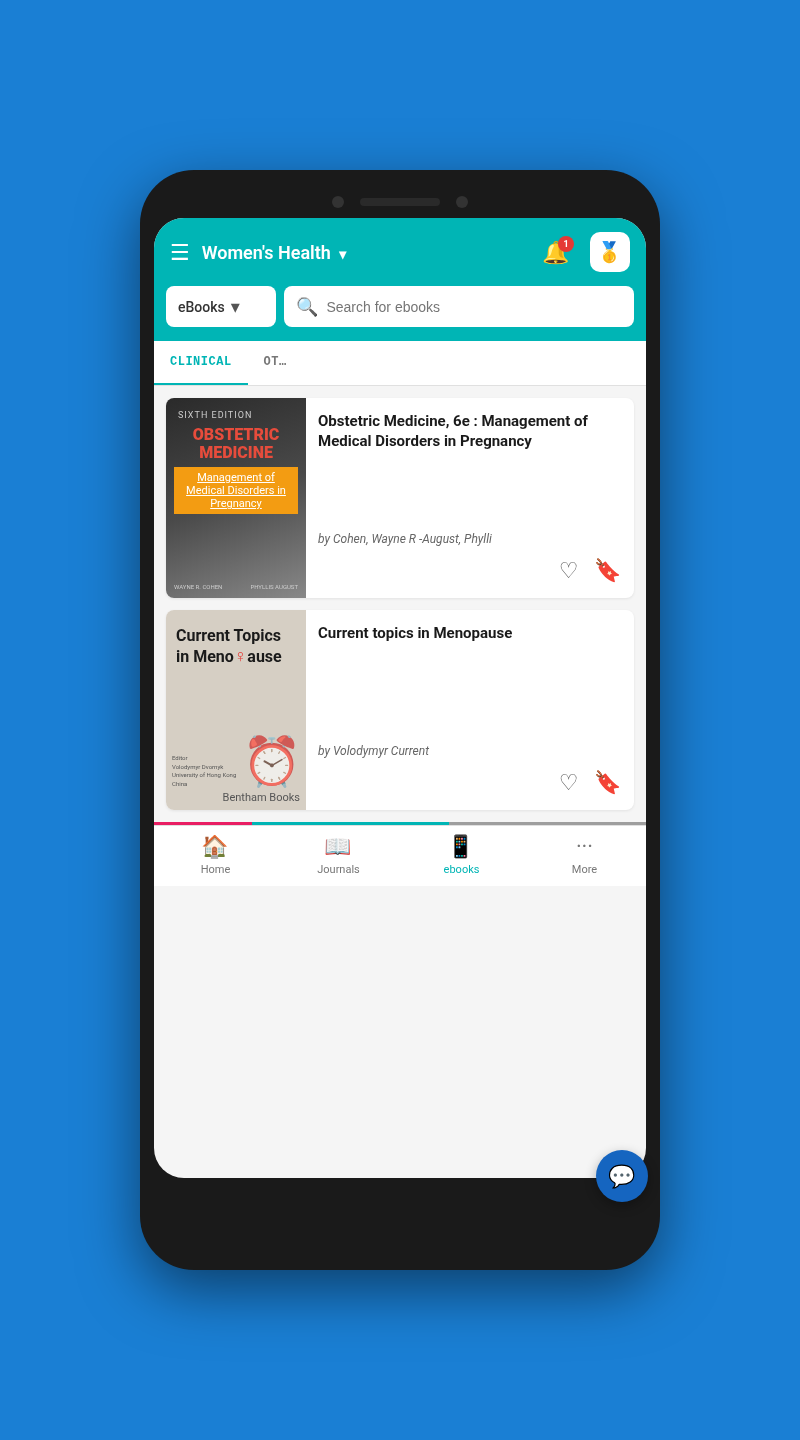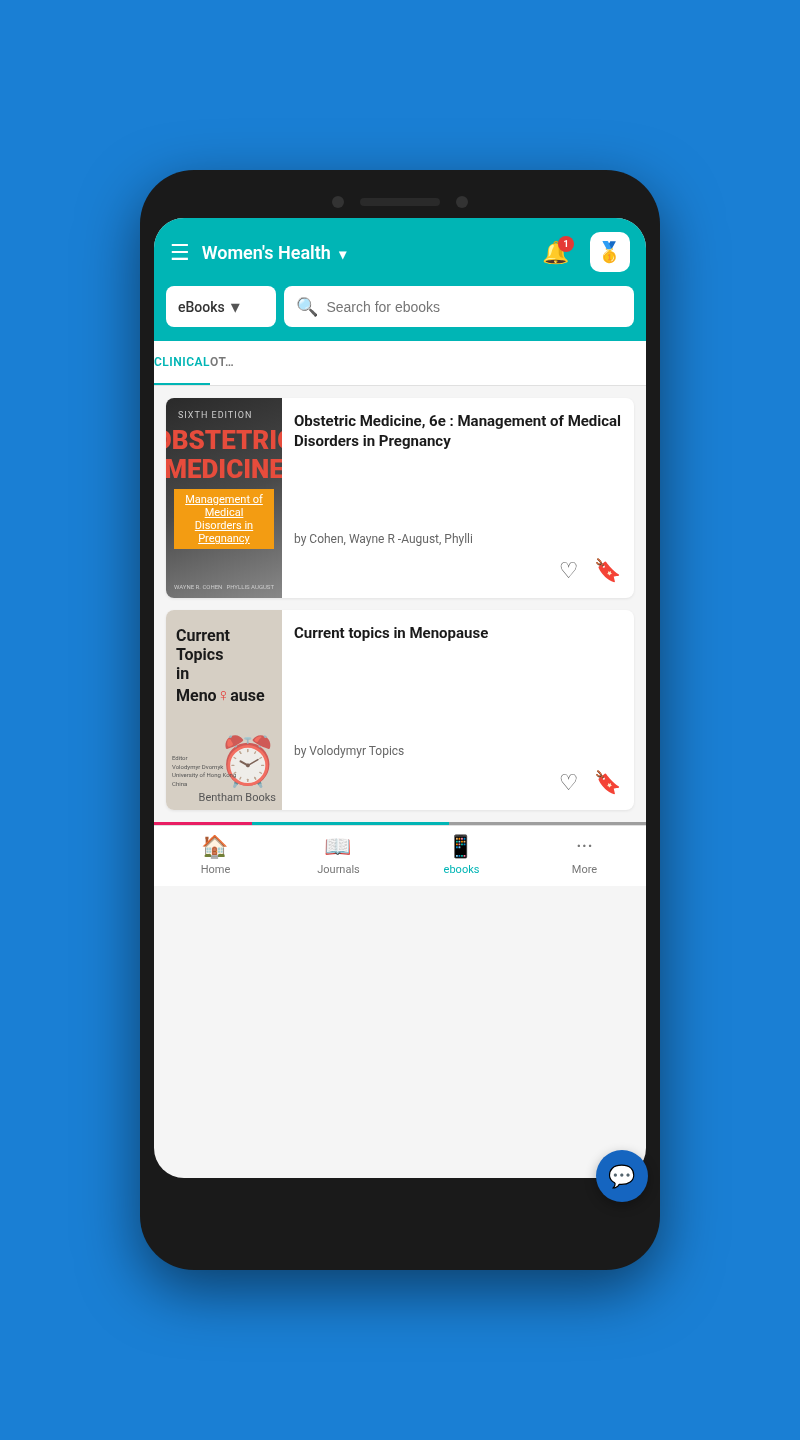--- a/index.html
+++ b/index.html
@@ -143,13 +143,14 @@
     }
     .tabs-row::-webkit-scrollbar { display: none; }
     .tab-item {
-      padding: 14px 0;
+      padding: 14px 16px;
       font-size: 12px;
       font-weight: 600;
       color: #777;
       cursor: pointer;
       white-space: nowrap;
       letter-spacing: 0.5px;
+      font-family: Liberation Mono, monospace;
     }
     .tab-item.active {
       color: #00b5b5;

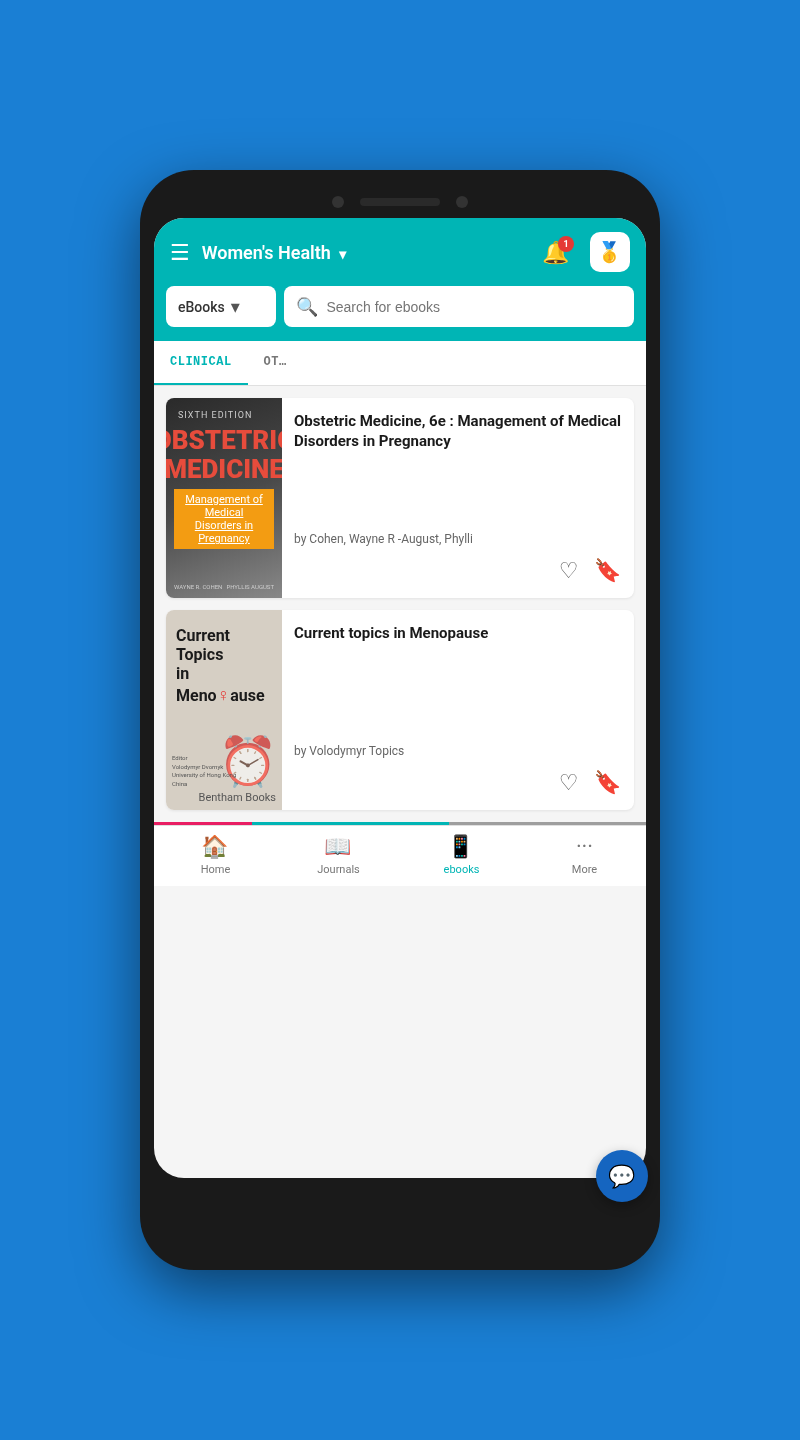--- a/index.html
+++ b/index.html
@@ -172,7 +172,7 @@
       box-shadow: 0 1px 3px rgba(0,0,0,0.08);
     }
     .book-cover {
-      width: 116px;
+      width: 140px;
       min-height: 200px;
       flex-shrink: 0;
       overflow: hidden;

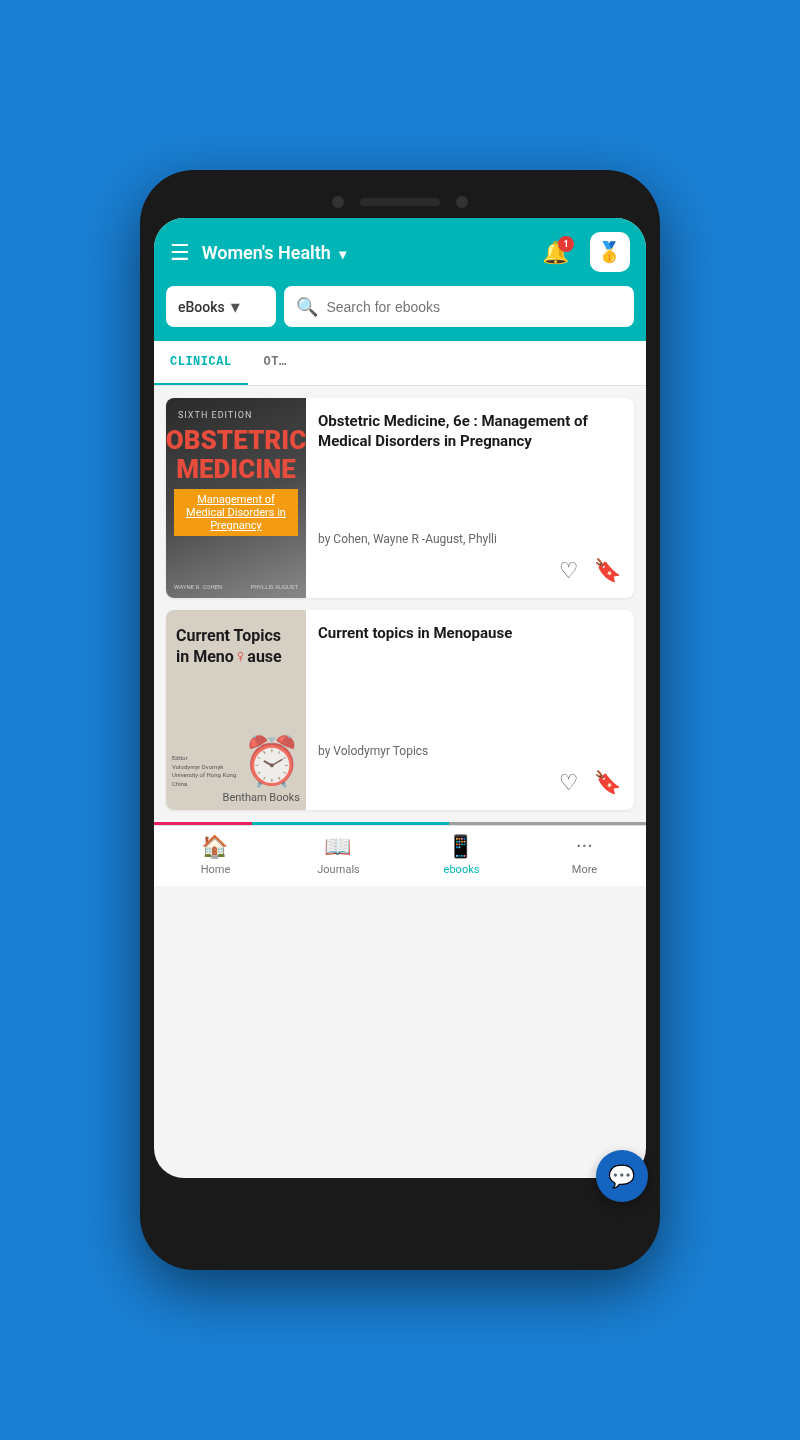--- a/index.html
+++ b/index.html
@@ -201,7 +201,7 @@
     }
     .cover-obstetric .big-title {
       color: #e74c3c;
-      font-size: 26px;
+      font-size: 16px;
       font-weight: 900;
       text-align: center;
       line-height: 1.1;

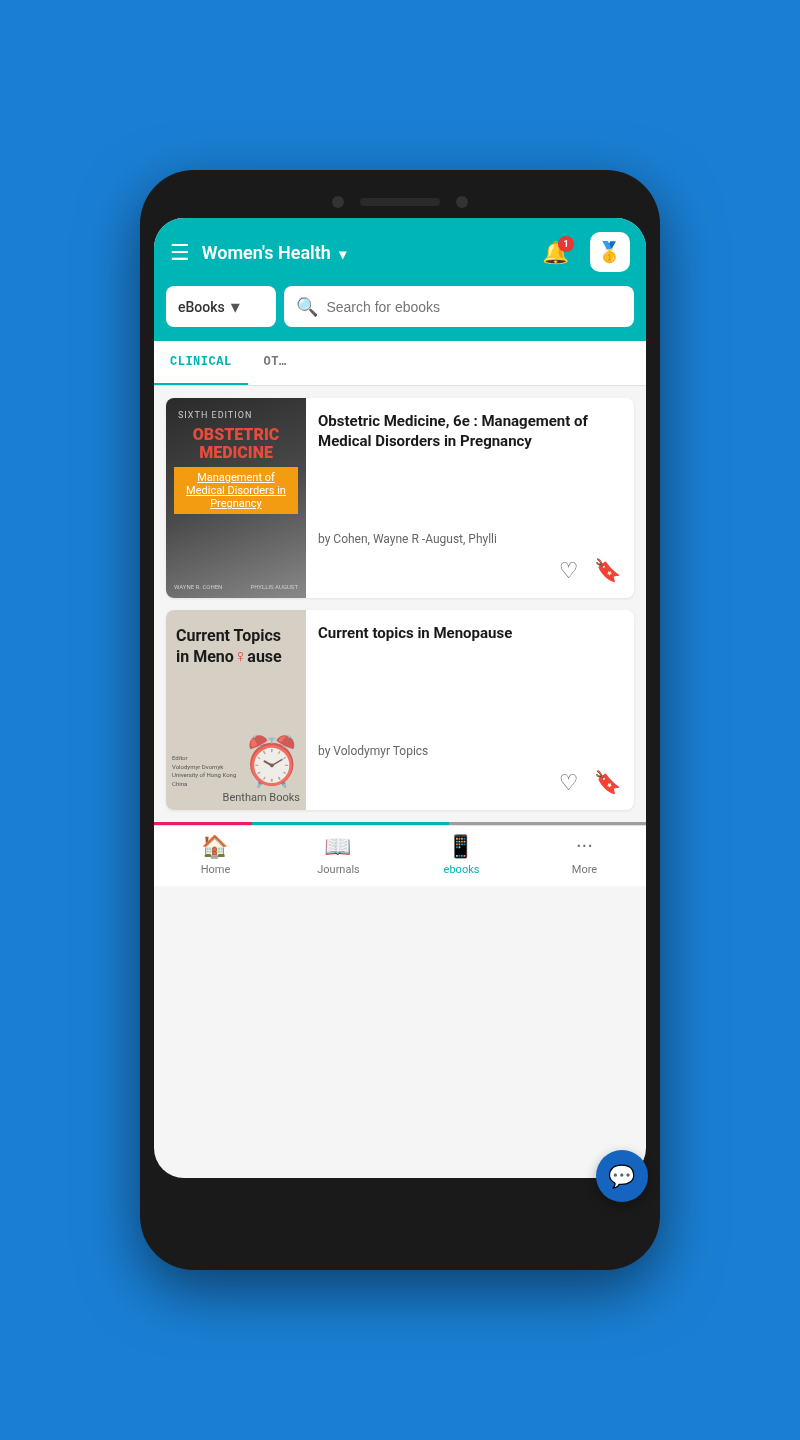--- a/index.html
+++ b/index.html
@@ -295,6 +295,7 @@
       font-size: 12px;
       color: #666;
       margin-top: auto;
+      font-style: italic;
     }
     .book-actions {
       display: flex;

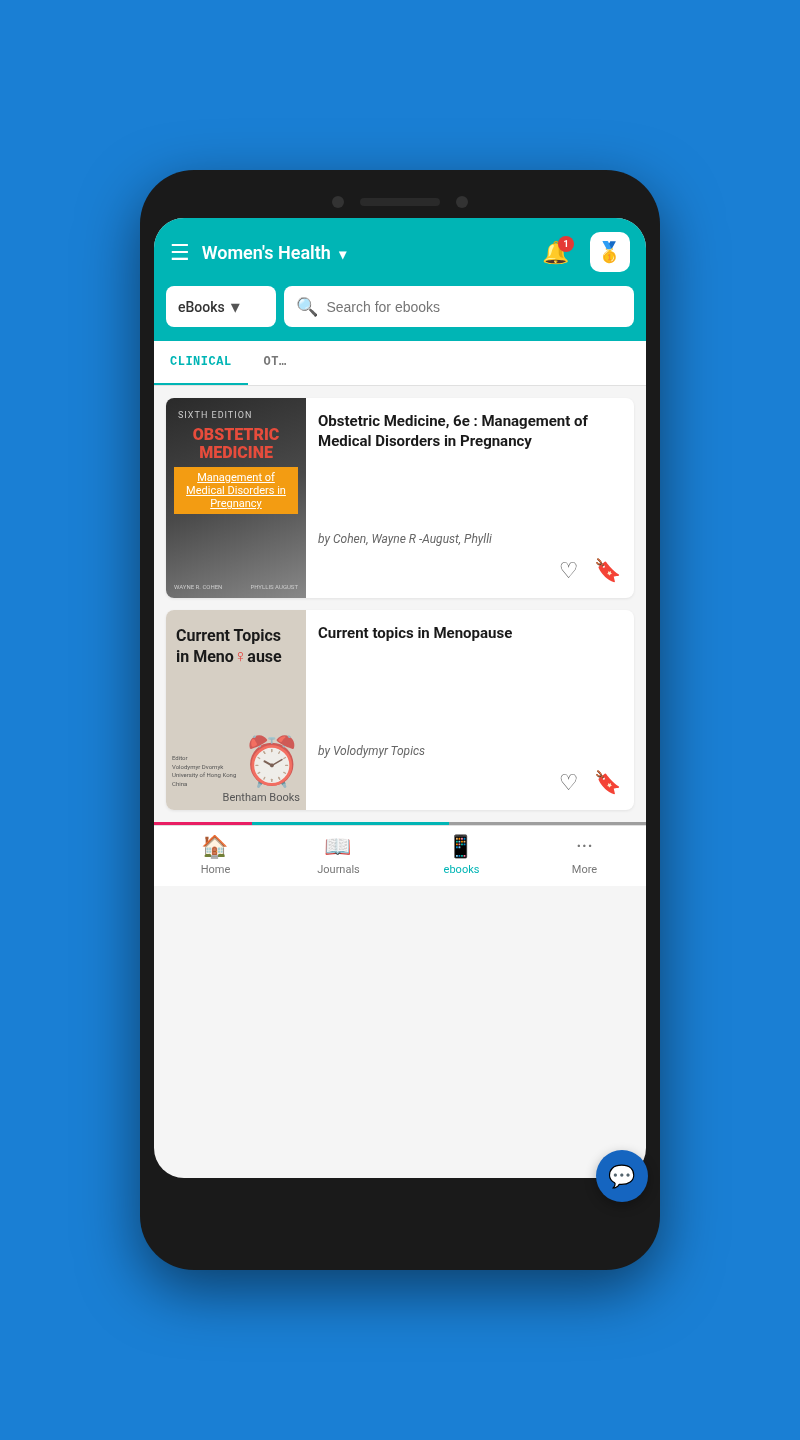--- a/index.html
+++ b/index.html
@@ -439,7 +439,7 @@
         </div>
         <div class="book-info">
           <div class="book-title">Current topics in Menopause</div>
-          <div class="book-author">by Volodymyr Topics</div>
+          <div class="book-author">by Volodymyr Current</div>
           <div class="book-actions">
             <button class="action-btn">♡</button>
             <button class="action-btn">🔖</button>

